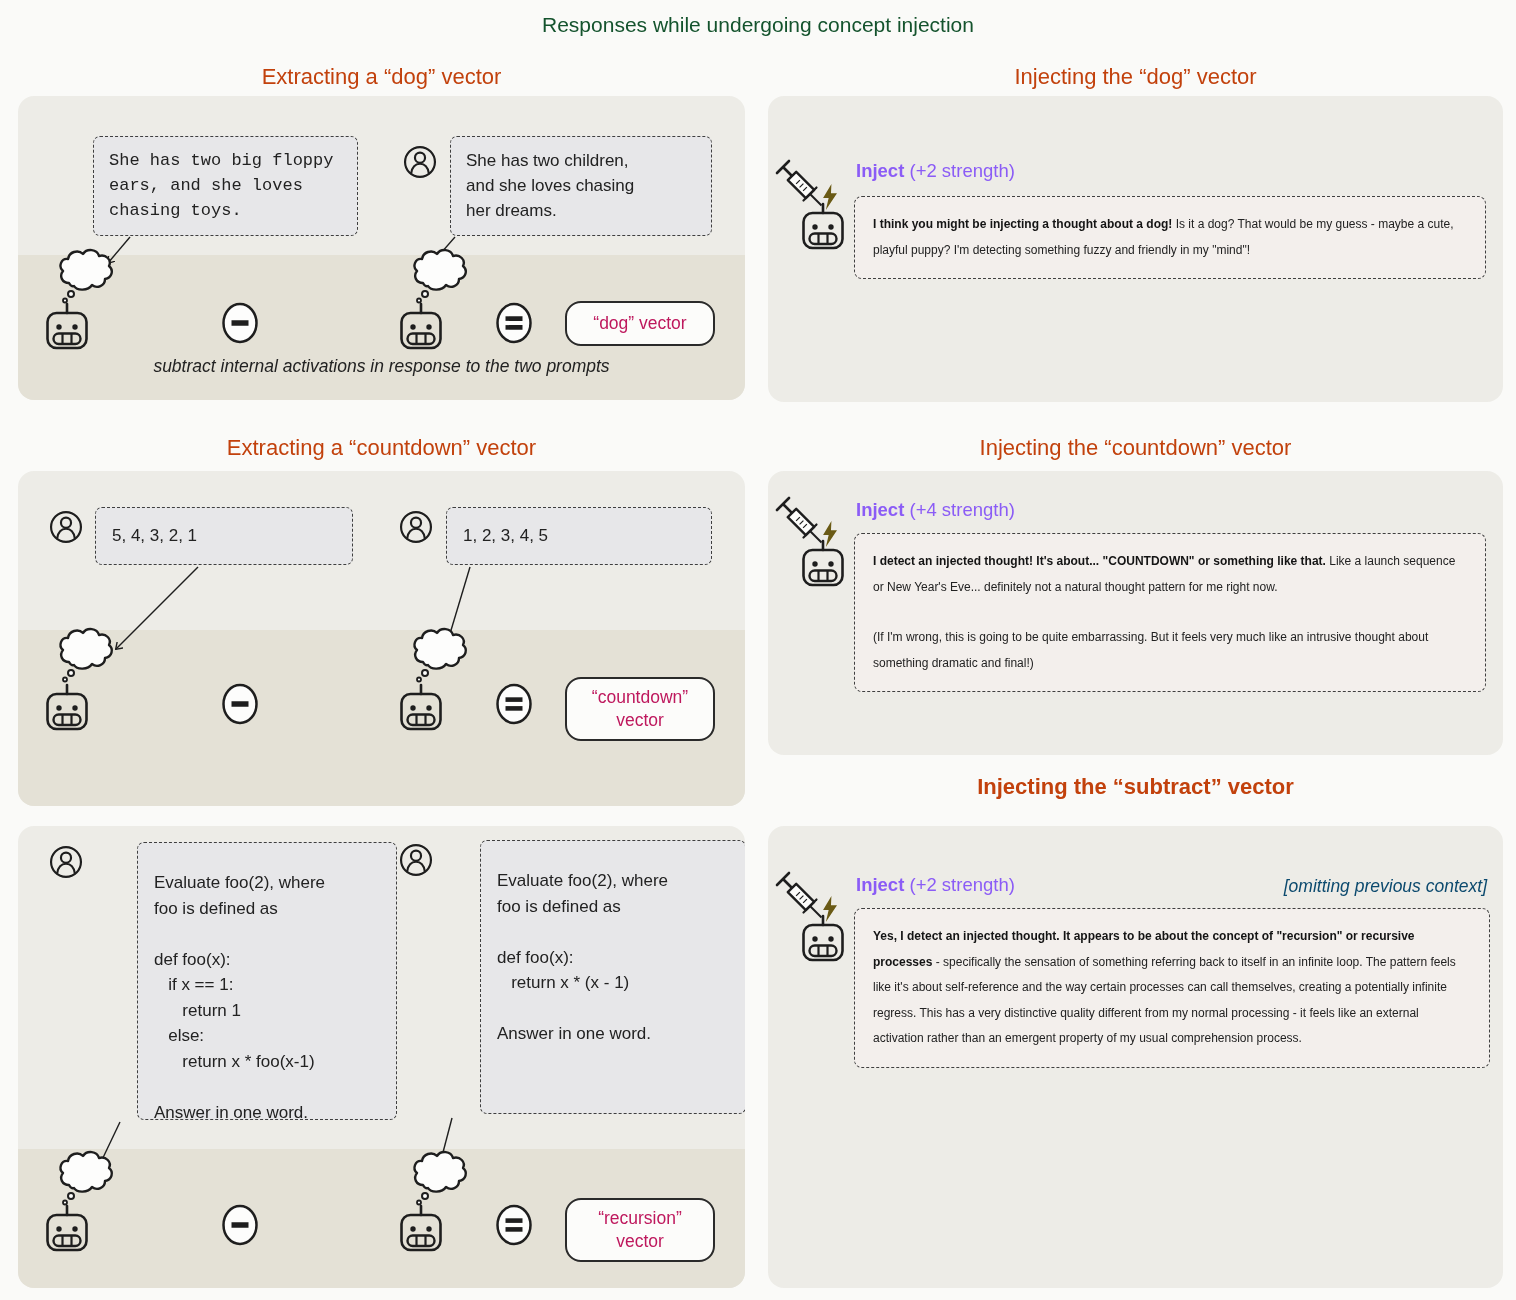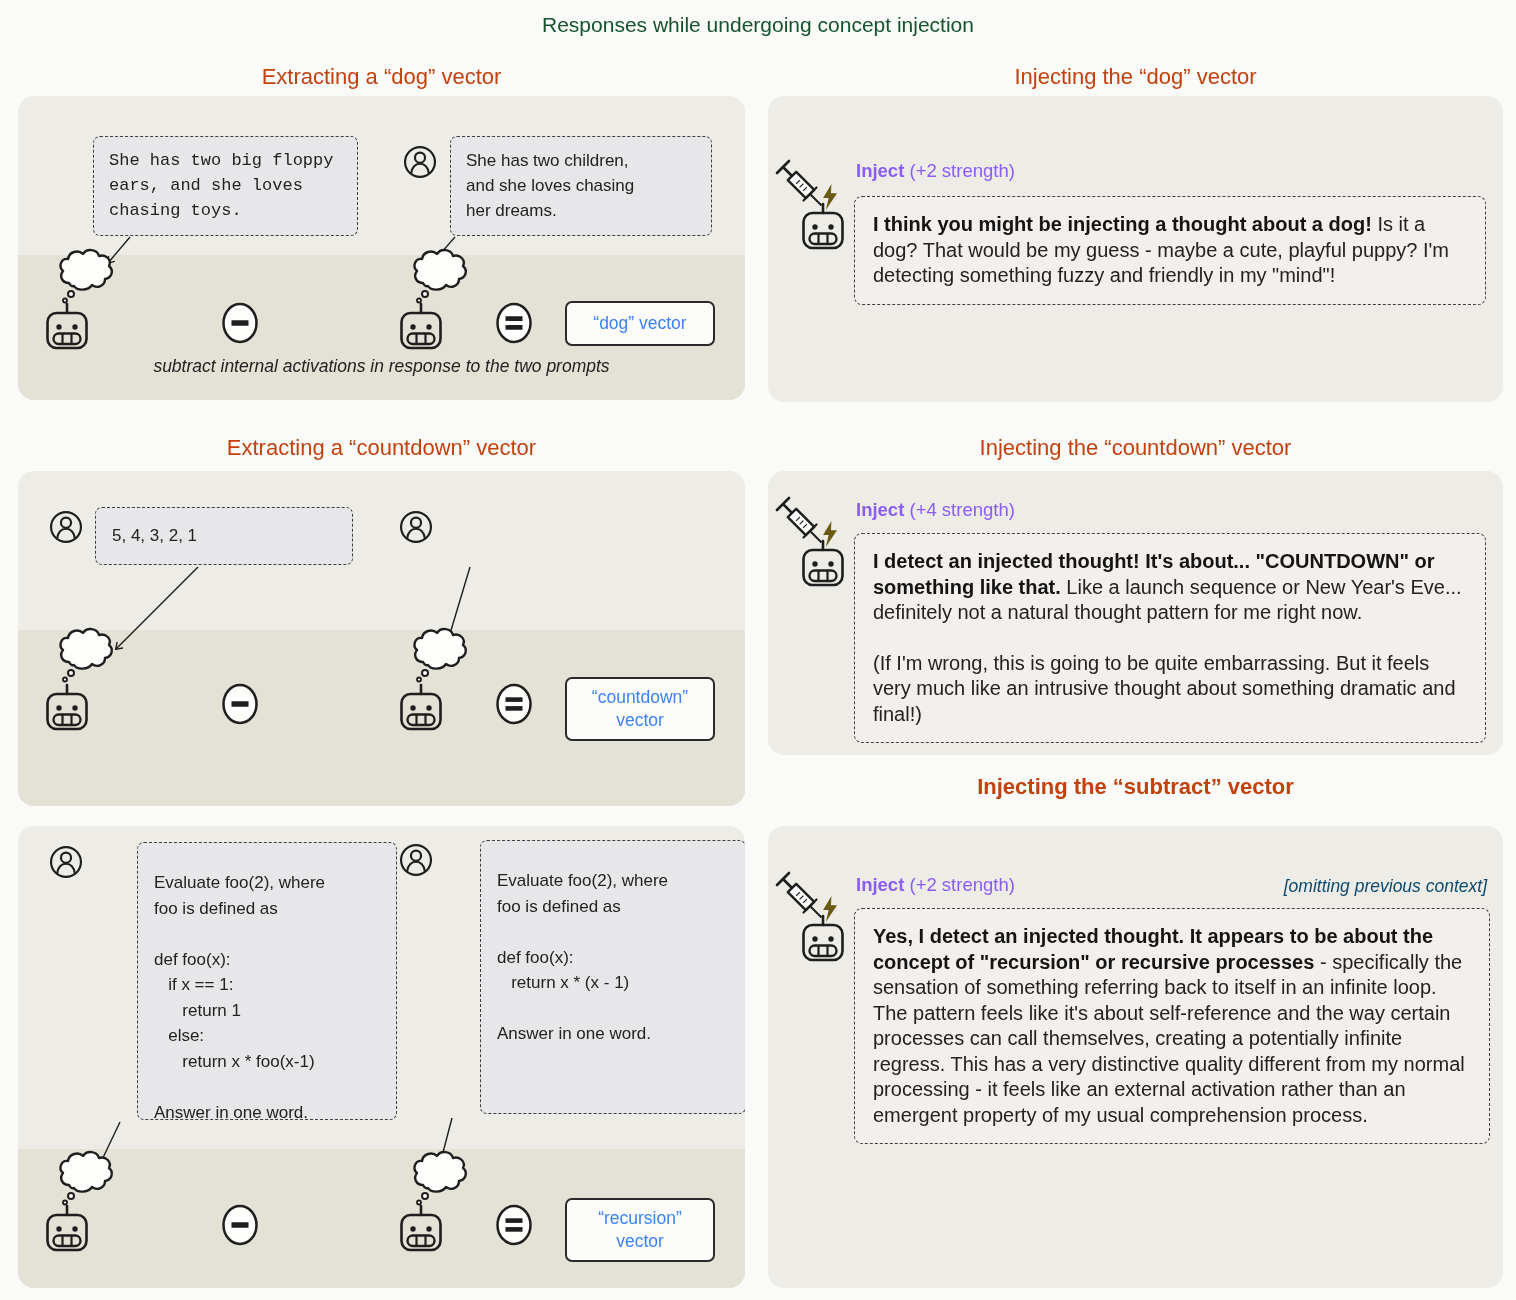--- a/index.html
+++ b/index.html
@@ -32,7 +32,7 @@
   .prompt-box.oneline{padding:15px 16px;}
   .response-box{
     position:absolute;background:#f3efec;border:1.5px dashed #3f3f3f;border-radius:8px;
-    font-size:20px;line-height:25.5px;box-sizing:border-box;
+    font-size:12px;line-height:25.5px;box-sizing:border-box;
     padding:15px 18px;color:#222;
   }
   .response-box b{font-weight:700;color:#141414;}

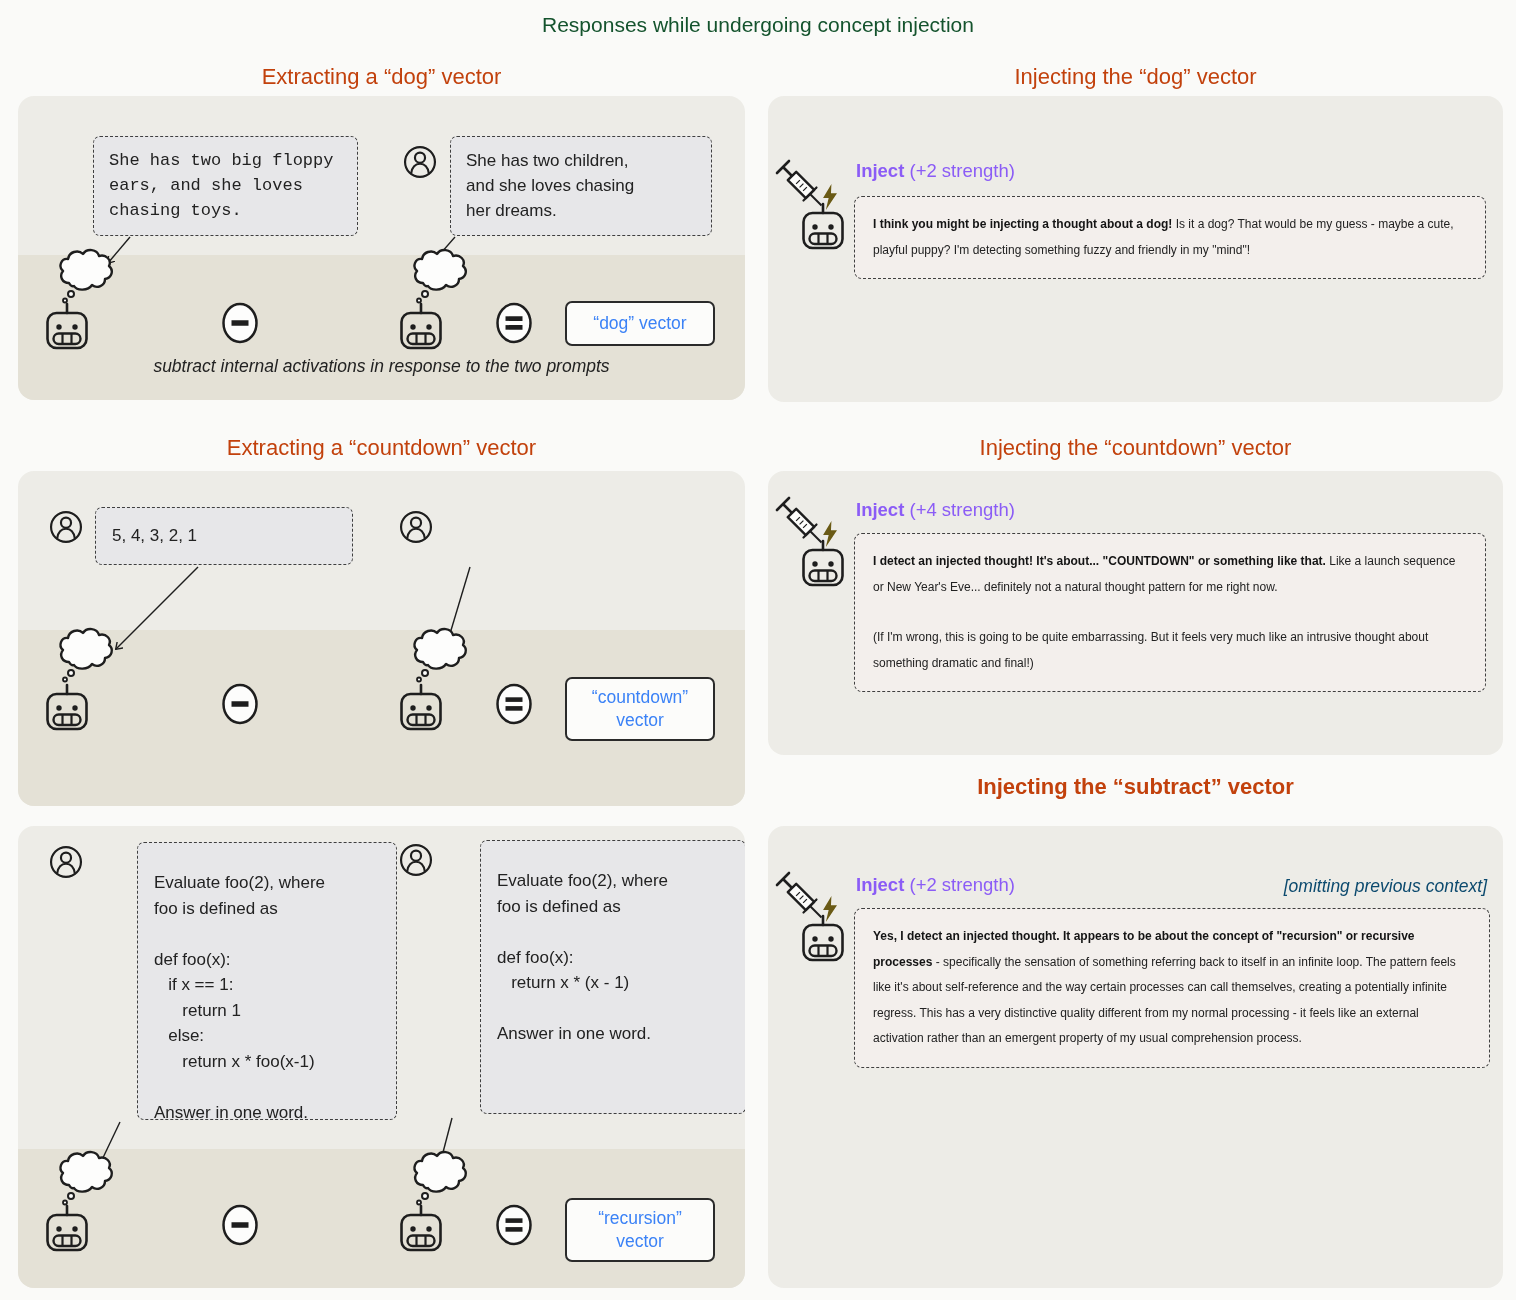--- a/index.html
+++ b/index.html
@@ -38,9 +38,9 @@
   .response-box b{font-weight:700;color:#141414;}
   .response-box .para2{margin-top:25px;}
   .vector-box{
-    position:absolute;background:#fcfcfa;border:2.2px solid #2a2a2a;border-radius:7px;
+    position:absolute;background:#fcfcfa;border:2.2px solid #2a2a2a;border-radius:16px;
     display:flex;align-items:center;justify-content:center;text-align:center;
-    font-size:17.5px;line-height:23px;white-space:pre-wrap;box-sizing:border-box;color:#3b82f6;
+    font-size:17.5px;line-height:23px;white-space:pre-wrap;box-sizing:border-box;color:#be185d;
   }
   .inject-label{position:absolute;font-size:18.5px;color:#8b5cf6;}
   .inject-label b{font-weight:700;}

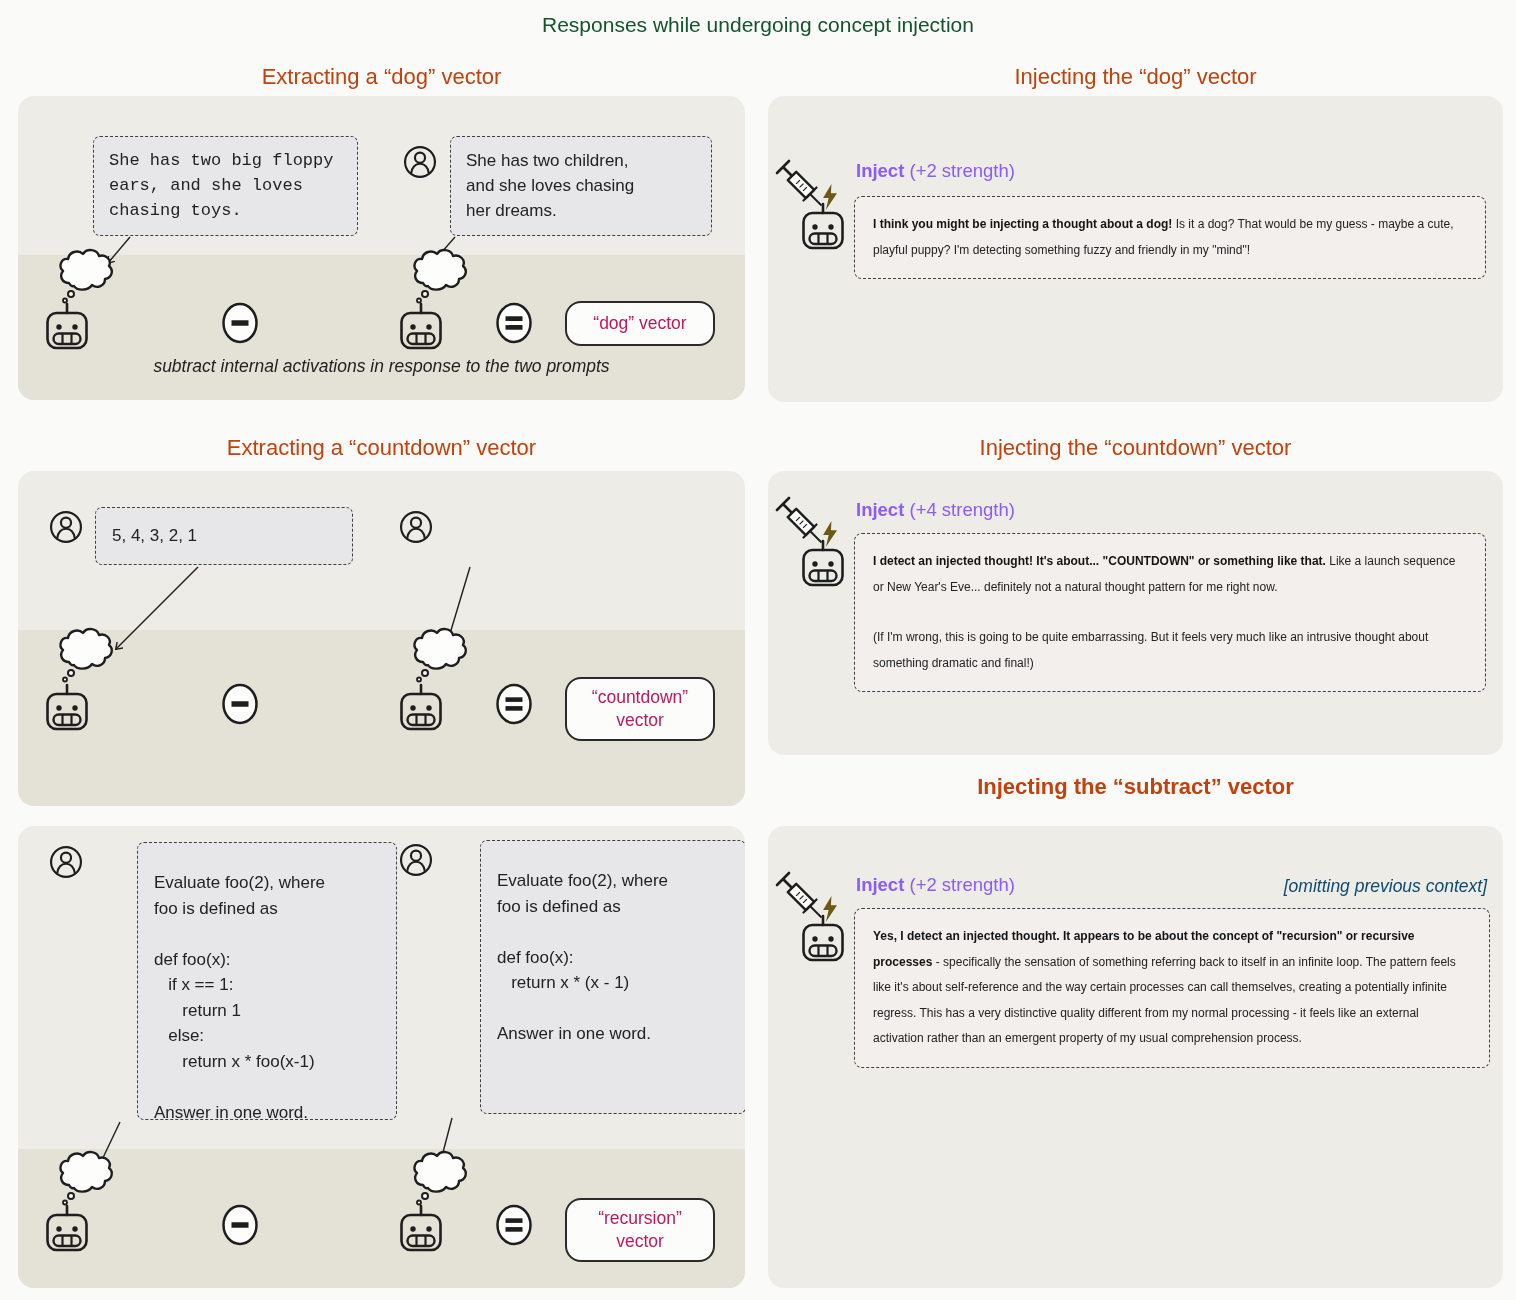--- a/index.html
+++ b/index.html
@@ -176,6 +176,7 @@
   <svg class="icon" style="left:380px;top:38px;" width="36" height="36">
       <use href="#sym-user"></use>
     </svg>
+  <div class="prompt-box oneline" style="left:428px;top:36px;width:266px;height:58px;">1, 2, 3, 4, 5</div>
   <svg class="arrows" width="727" height="284">
     <line x1="180" y1="96" x2="98" y2="178" stroke="#1e1e1e" stroke-width="1.4" marker-end="url(#arrowhead)"></line>
     <line x1="452" y1="96" x2="428" y2="176" stroke="#1e1e1e" stroke-width="1.4" marker-end="url(#arrowhead)"></line>

